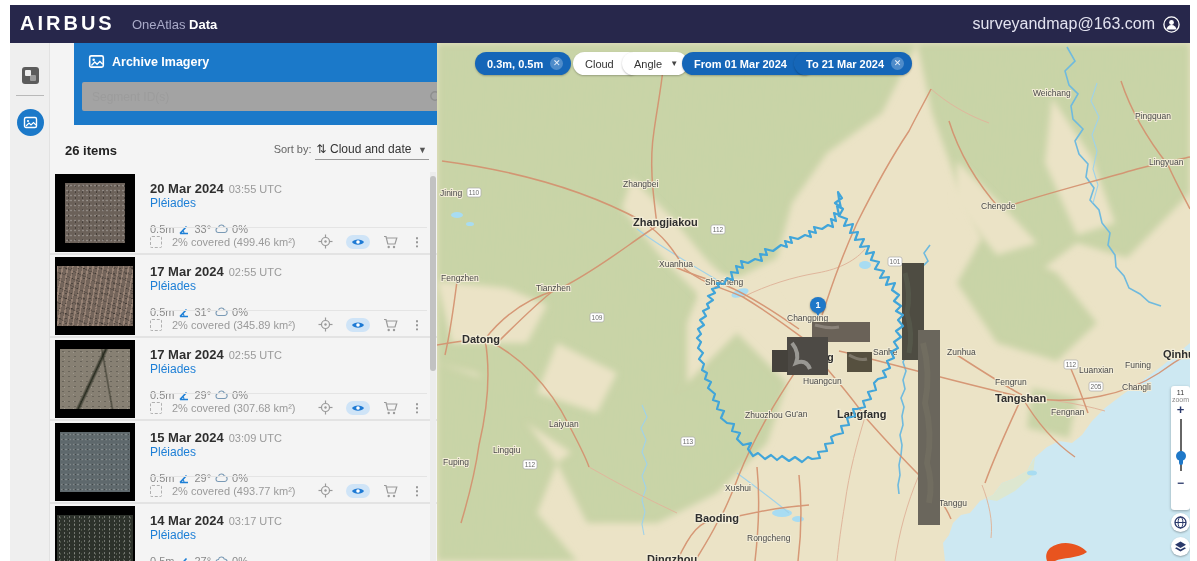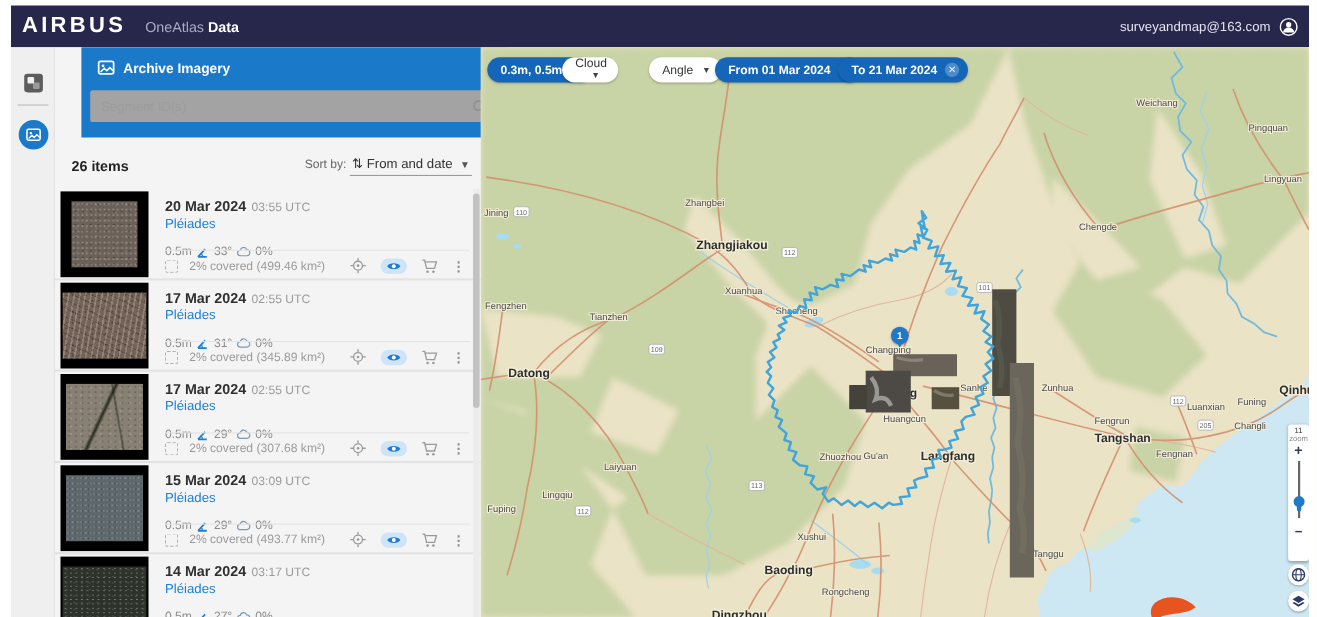--- a/index.html
+++ b/index.html
@@ -11,7 +11,7 @@
 .product { position:absolute; left:122px; top:12px; font-size:13px; color:#a9aac8;text-align:center; }
 .product b { color:#fff; }
 .userbox { position:absolute; right:10px; top:0; height:38px; display:flex; align-items:center; gap:8px; }
-.email { color:#e3e3f0; font-size:12px; }
+.email { color:#e3e3f0; font-size:16px; }
 
 .rail { position:absolute; left:0; top:38px; width:40px; height:518px; background:#efefef; border-right:1px solid #e2e2e2; }
 .rail .sq { position:absolute; left:12px; top:24px; width:17px; height:17px; background:#5c5c5c; border-radius:3px; }

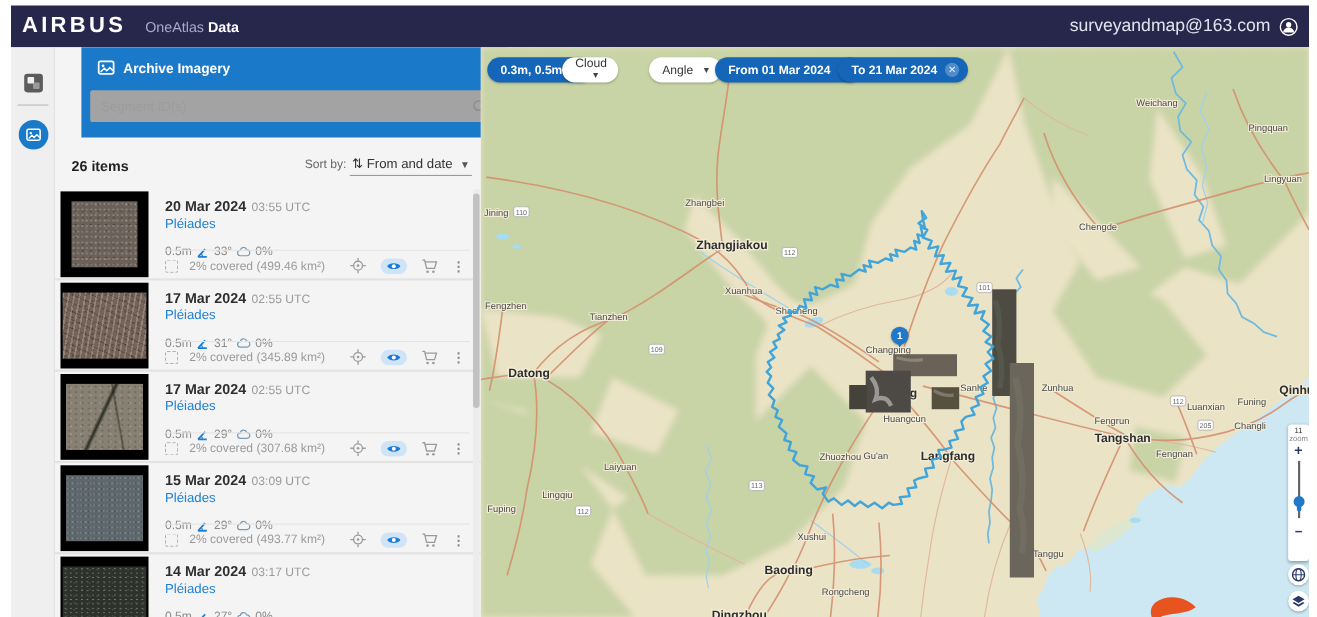--- a/index.html
+++ b/index.html
@@ -63,7 +63,7 @@
 
 .map { position:absolute; left:427px; top:38px; width:753px; height:518px; background:#ebe3c6; overflow:hidden; }
 .pills { position:absolute; left:0; top:9px; width:100%; height:24px; }
-.pill { position:absolute; height:23px; border-radius:12px; font-size:11px; display:flex; align-items:center; box-shadow:0 1px 2px rgba(0,0,0,.25); }
+.pill { position:absolute; height:23px; border-radius:12px; font-size:11px; display:flex; align-items:center; box-shadow:0 1px 2px rgba(0,0,0,.25);margin-left:32px; }
 .pill.blue { background:#1566b8; color:#fff; font-weight:bold; padding:0 8px 0 12px; }
 .pill.white { background:#fff; color:#333; padding:0 10px 0 12px; }
 .pill .x { width:13px; height:13px; border-radius:50%; background:rgba(255,255,255,.25); color:#e8f0fa; font-size:9px; line-height:13px; text-align:center; margin-left:7px; font-weight:normal; }

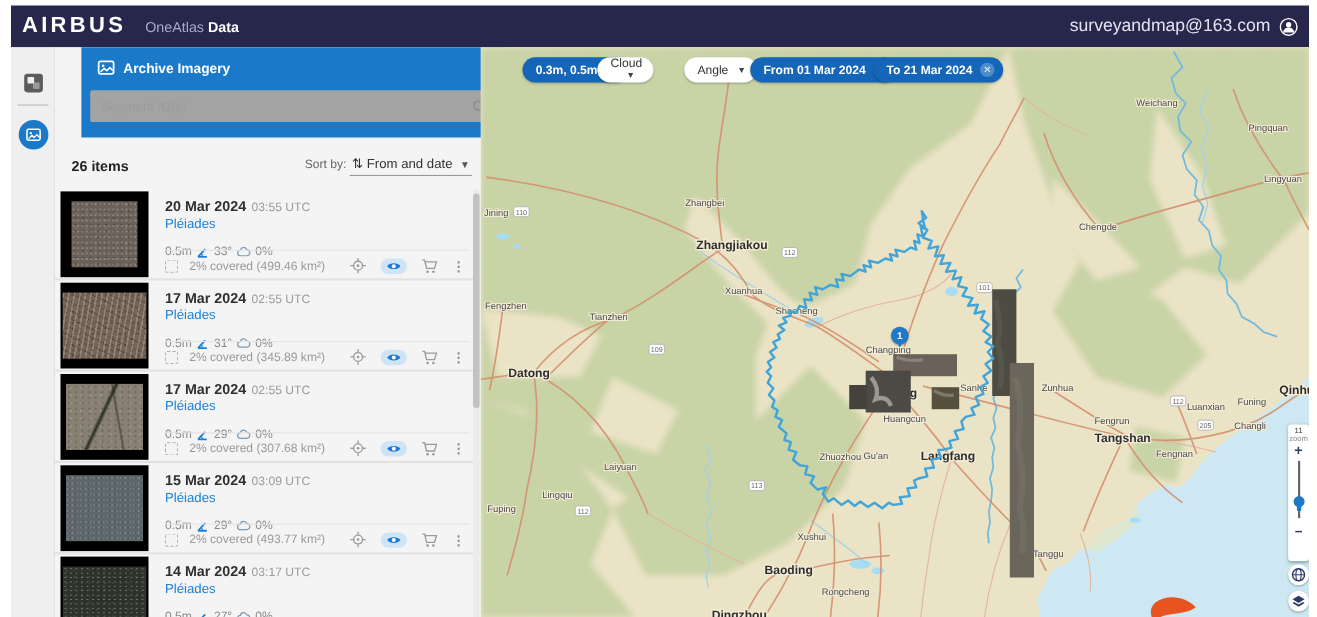--- a/index.html
+++ b/index.html
@@ -546,7 +546,7 @@
           <span>0.3m, 0.5m</span>
           <span class="x">✕</span>
         </div>
-      <div class="pill white" style="left:74px;flex-direction:column;">
+      <div class="pill white" style="left:104px;">
           <span>Cloud</span>
           <span class="dc">▼</span>
         </div>

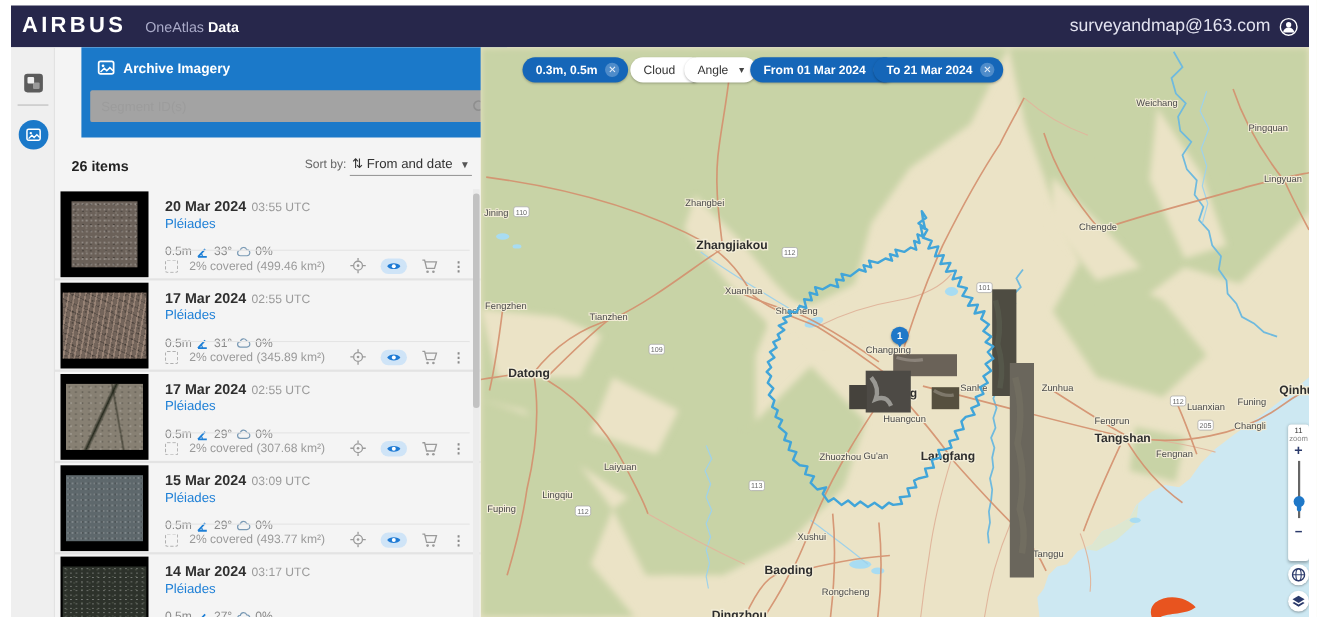--- a/index.html
+++ b/index.html
@@ -137,7 +137,7 @@
       <div class="count">26 items</div>
       <div class="sortwrap">
         <span>Sort by:</span>
-        <span class="sortval"><span>⇅</span> <span>From and date</span> &nbsp;<span class="caret">▼</span></span>
+        <span class="sortval"><span>⇅</span> <span>Cloud and date</span> &nbsp;<span class="caret">▼</span></span>
       </div>
     </div>
 

